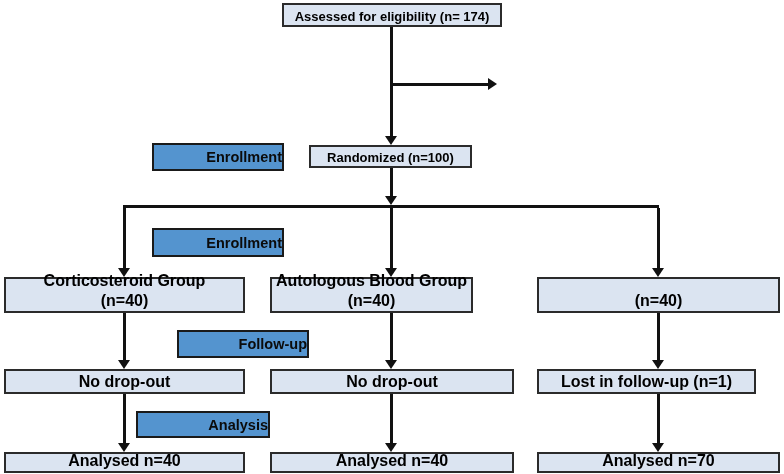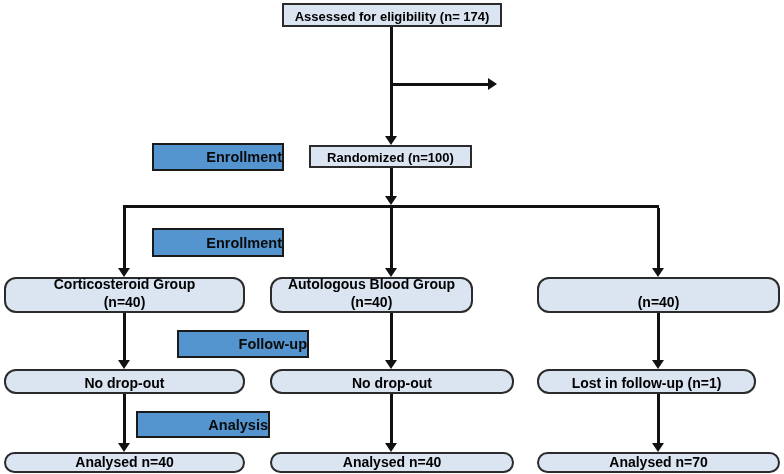--- a/index.html
+++ b/index.html
@@ -28,7 +28,7 @@
     display:flex;align-items:center;justify-content:flex-end;
     font-size:14.5px;color:#0b0b0b;
   }
-  .small{font-size:14px;border-radius:12px;}
+  .small{font-size:16px;}
   .vline,.hline{position:absolute;background:var(--line);}
   .arr-down{
     position:absolute;width:0;height:0;

